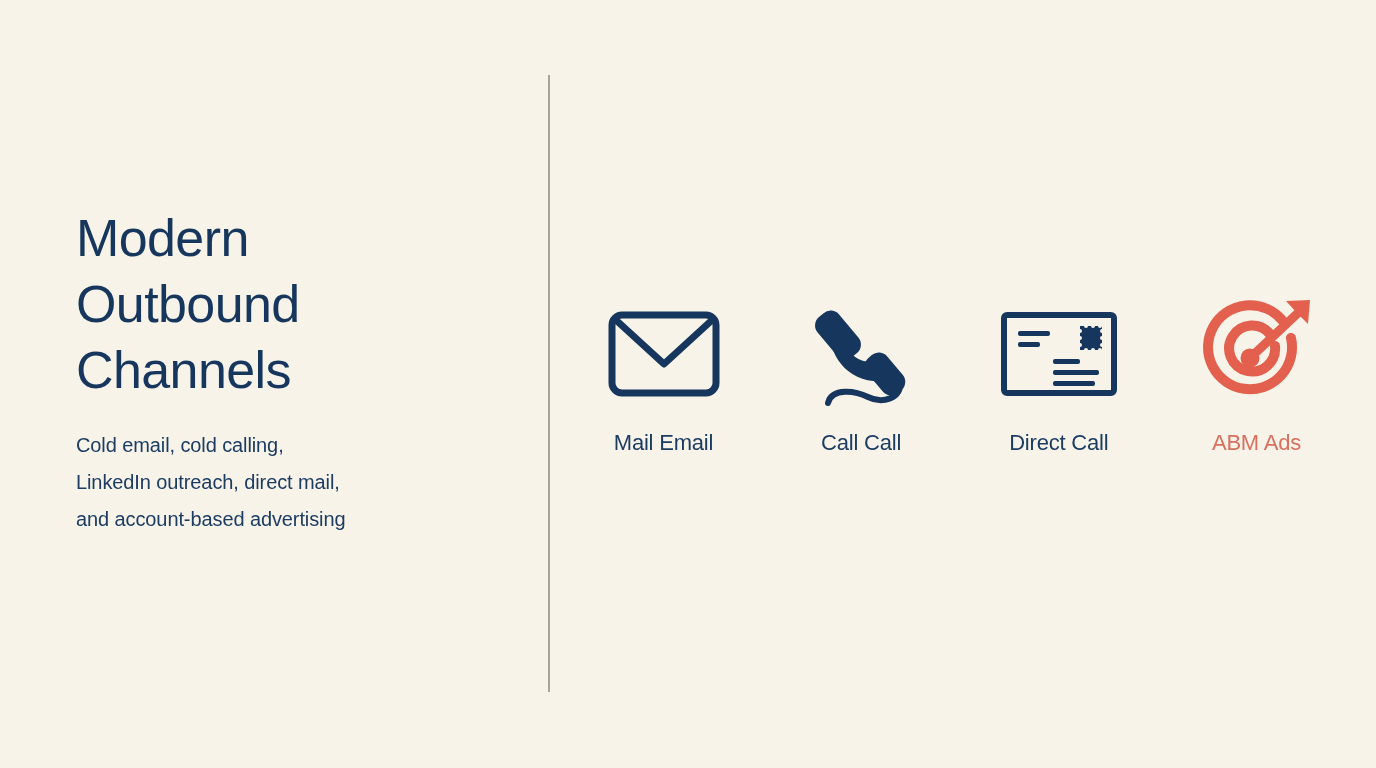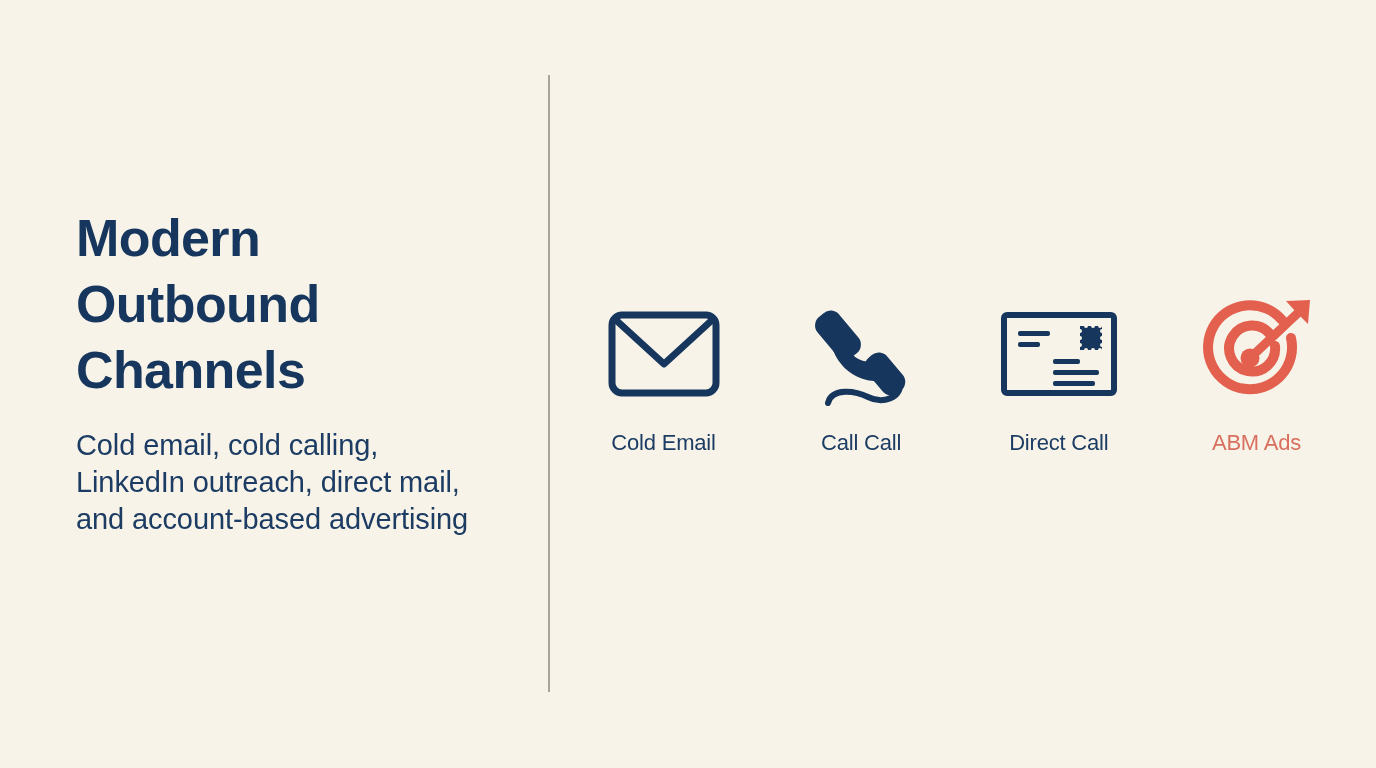--- a/index.html
+++ b/index.html
@@ -29,7 +29,7 @@
   }
   .slide-title {
     font-size: 52px;
-    font-weight: 700;
+    font-weight: 400;
     line-height: 66px;
     color: #16365d;
     letter-spacing: -0.6px;

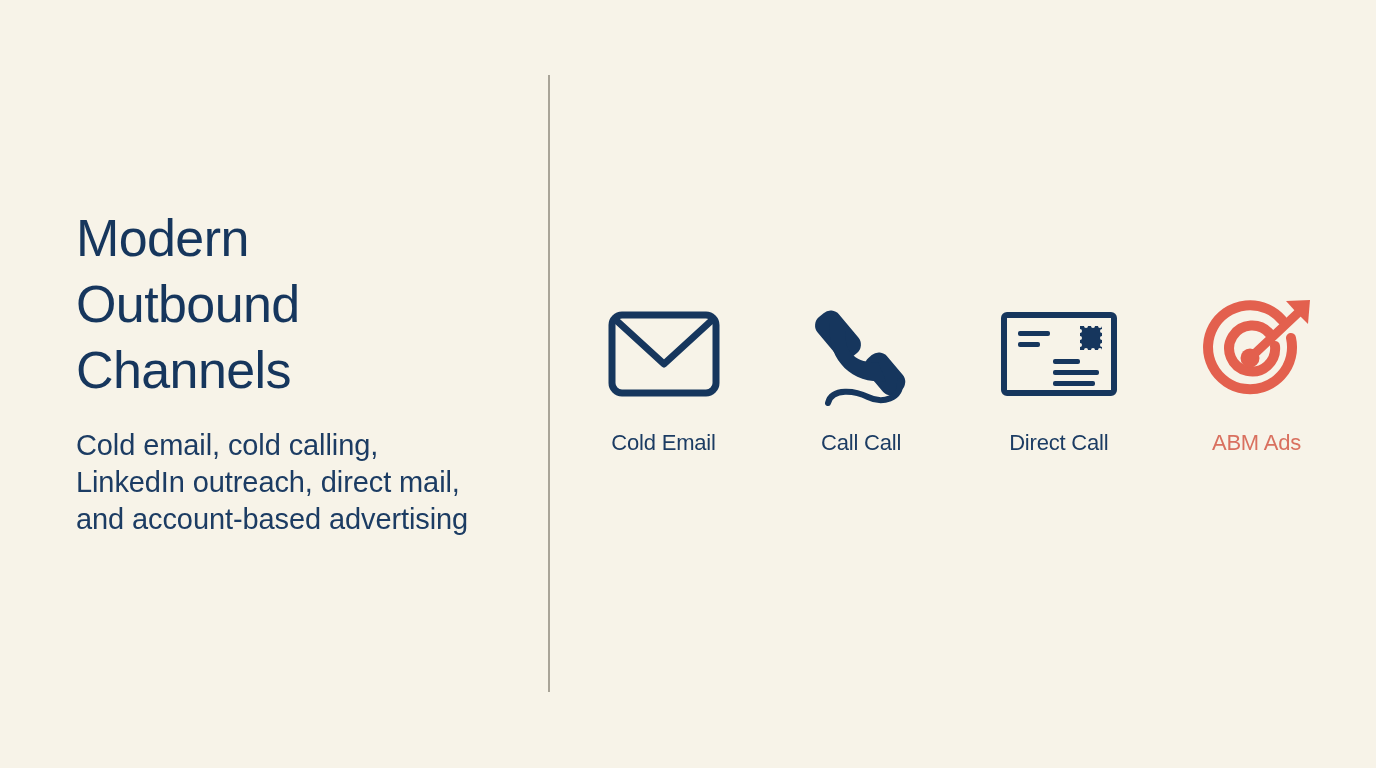--- a/index.html
+++ b/index.html
@@ -37,7 +37,7 @@
     white-space: pre-line;
   }
   .slide-subtitle {
-    font-size: 29px;
+    font-size: 20px;
     font-weight: 400;
     line-height: 37px;
     color: #1c3c63;

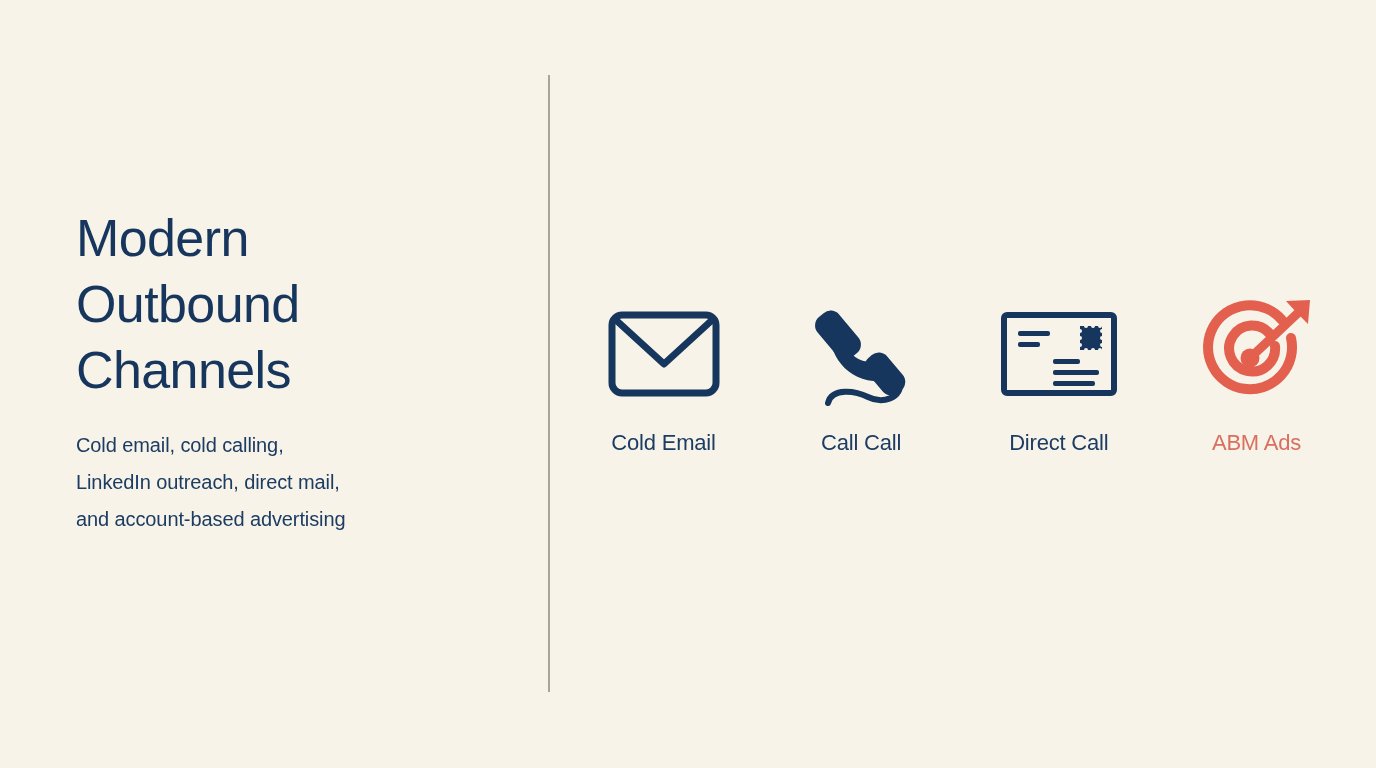--- a/index.html
+++ b/index.html
@@ -116,7 +116,7 @@
           <path d="M9 10 L56 53 L103 10" fill="none" stroke="#16365d" stroke-width="7" stroke-linecap="round" stroke-linejoin="round"></path>
         </svg>
       </div>
-      <div class="channel-label">Cold Email</div>
+      <div class="channel-label">Mail Email</div>
     </div>
 
     <div class="channel">

